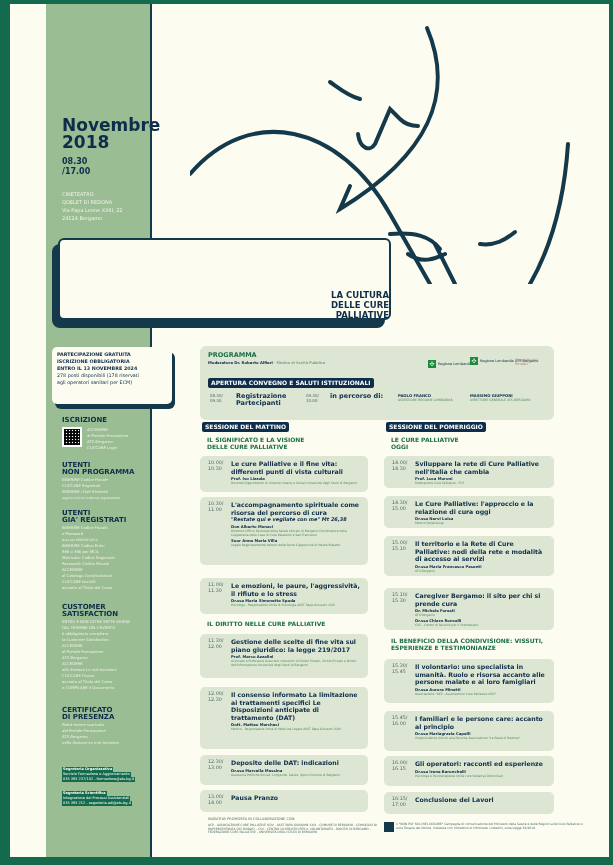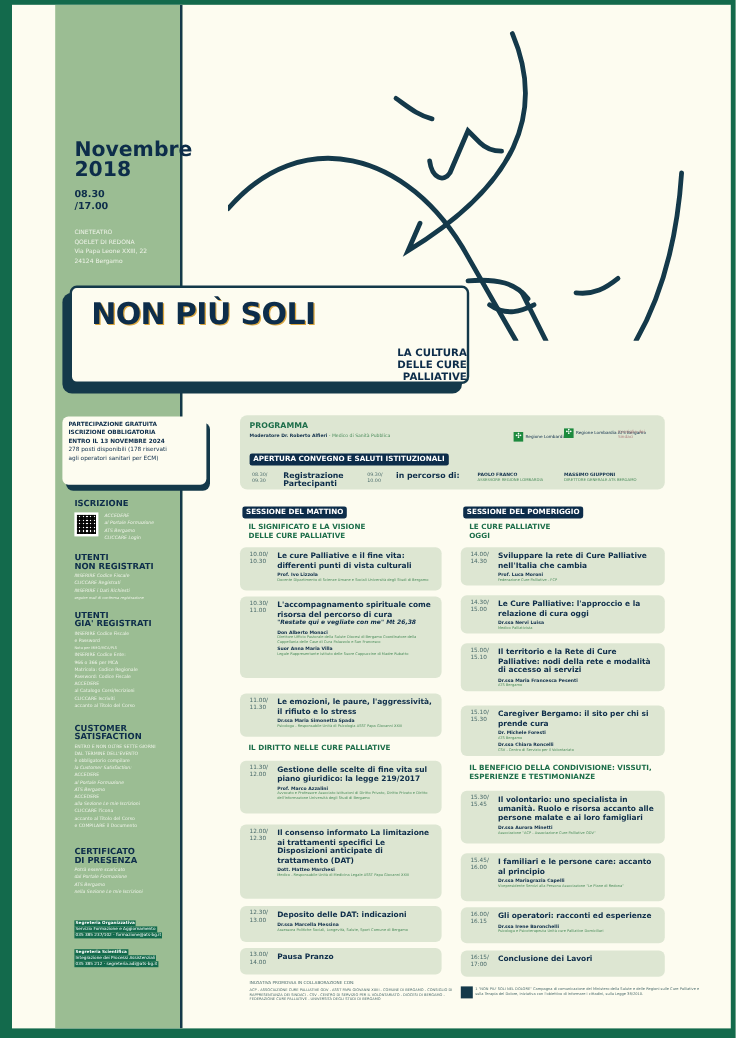--- a/index.html
+++ b/index.html
@@ -121,7 +121,6 @@
   <div class="title-shadow"></div>
   <div class="title-box">
     <div class="title-main">
-      <div>NON PIÙ SOLI</div>
     </div>
     <div class="title-sub">
       <div>LA CULTURA</div>

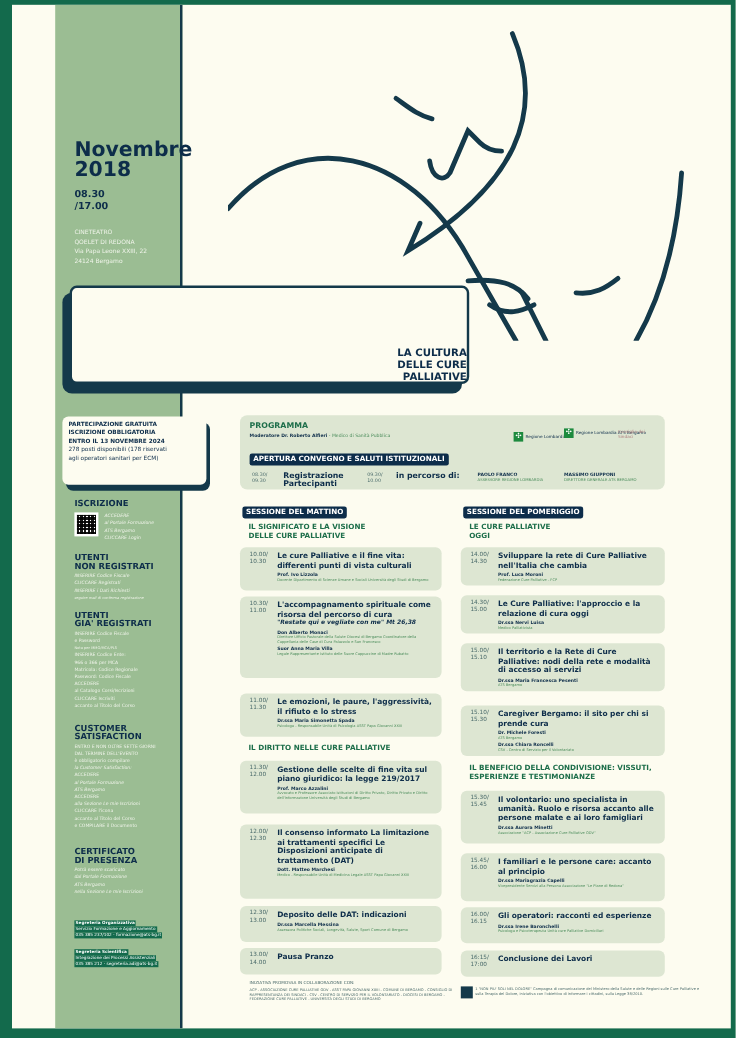--- a/index.html
+++ b/index.html
@@ -58,7 +58,7 @@
   .contact .hd { font-weight: bold; }
 
   
-  .prog { position: absolute; left: 190px; top: 342px; width: 354px; height: 62px; background: #dde6d2; border-radius: 6px; }
+  .prog { position: absolute; left: 190px; top: 342px; width: 354px; height: 74px; background: #dde6d2; border-radius: 6px; }
   .prog-h { position: absolute; left: 8px; top: 5px; font-size: 6.5px; font-weight: bold; color: #1d6e4a; }
   .prog-mod { position: absolute; left: 8px; top: 14px; font-size: 3.8px; color: #0d2d4a; }
   .prog-mod .role { color: #4a8c5a; }

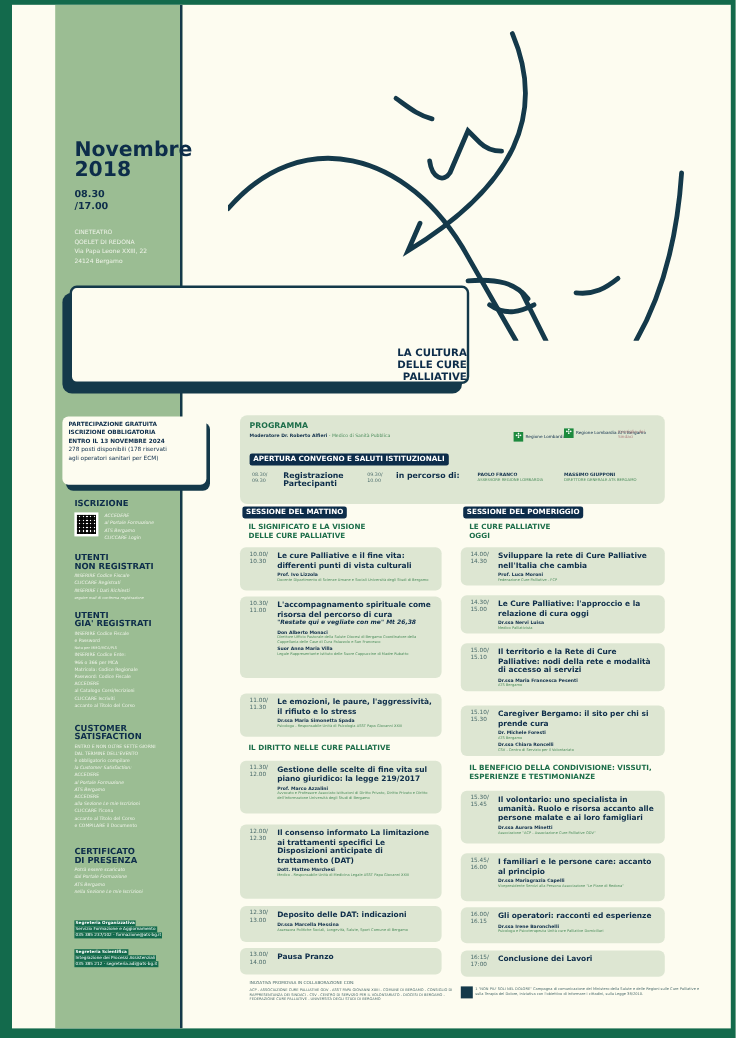--- a/index.html
+++ b/index.html
@@ -152,7 +152,7 @@
 
   <div class="sb" style="top:458px;">
     <div class="sb-h">UTENTI</div>
-    <div class="sb-h">NON REGISTRATI</div>
+    <div class="sb-h">NON PROGRAMMA</div>
     <div class="sb-t" style="margin-top:1px;">
       <div>INSERIRE Codice Fiscale</div>
       <div>CLICCARE Registrati</div>

